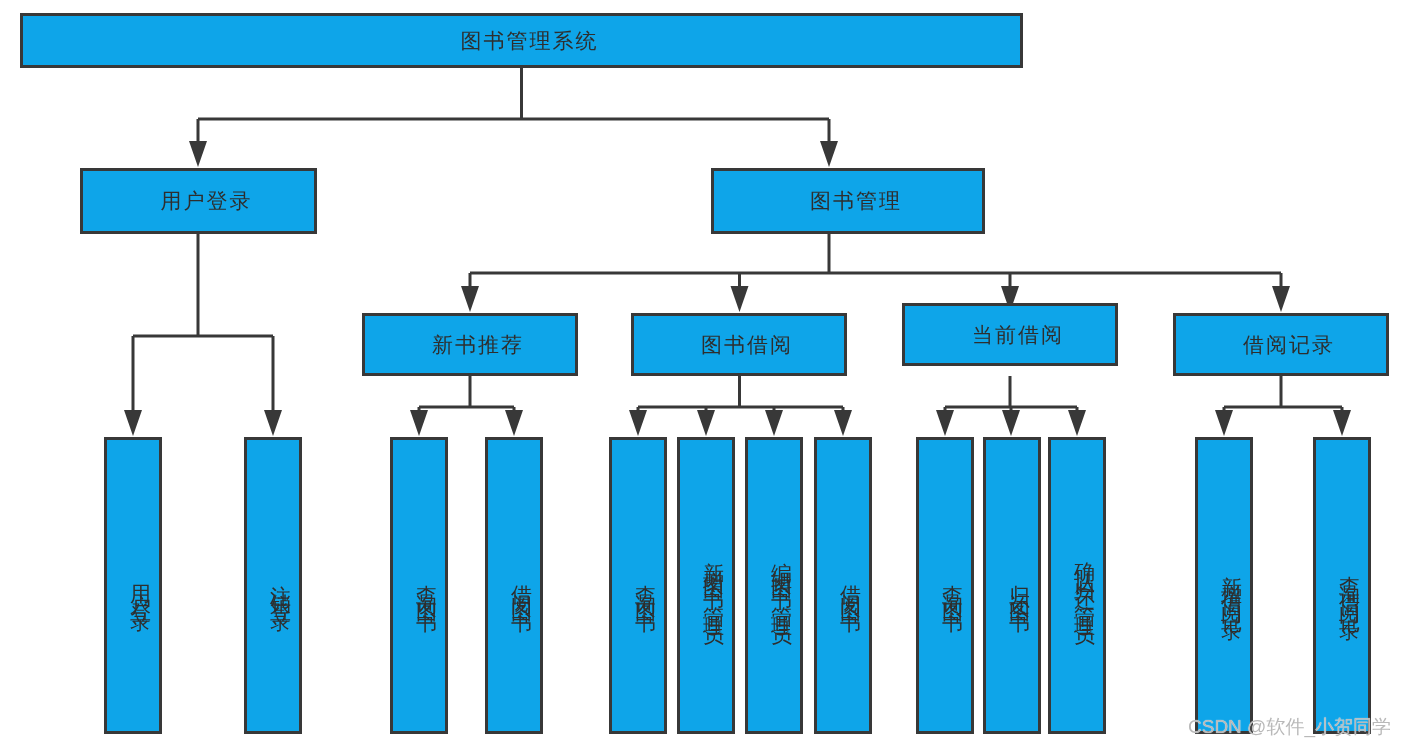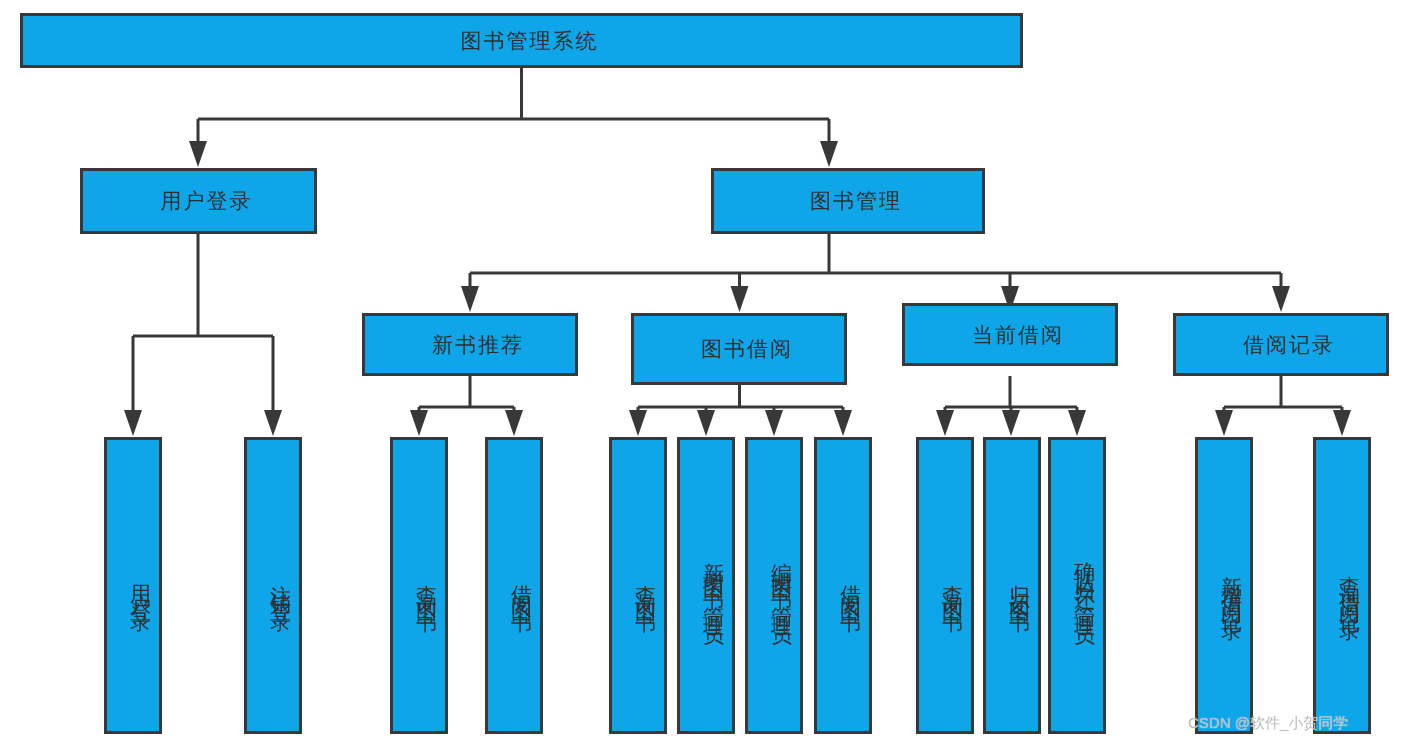--- a/index.html
+++ b/index.html
@@ -110,7 +110,7 @@
   <div class="box h" style="left:711px; top:168px; width:274px; height:66px;">图书管理</div>
 
   <div class="box h" style="left:362px; top:313px; width:216px; height:63px;">新书推荐</div>
-  <div class="box h" style="left:631px; top:313px; width:216px; height:72px;">图书借阅</div>
+  <div class="box h" style="left:631px; top:313px; width:216px; height:63px;">图书借阅</div>
   <div class="box h" style="left:902px; top:303px; width:216px; height:63px;">当前借阅</div>
   <div class="box h" style="left:1173px; top:313px; width:216px; height:63px;">借阅记录</div>
 

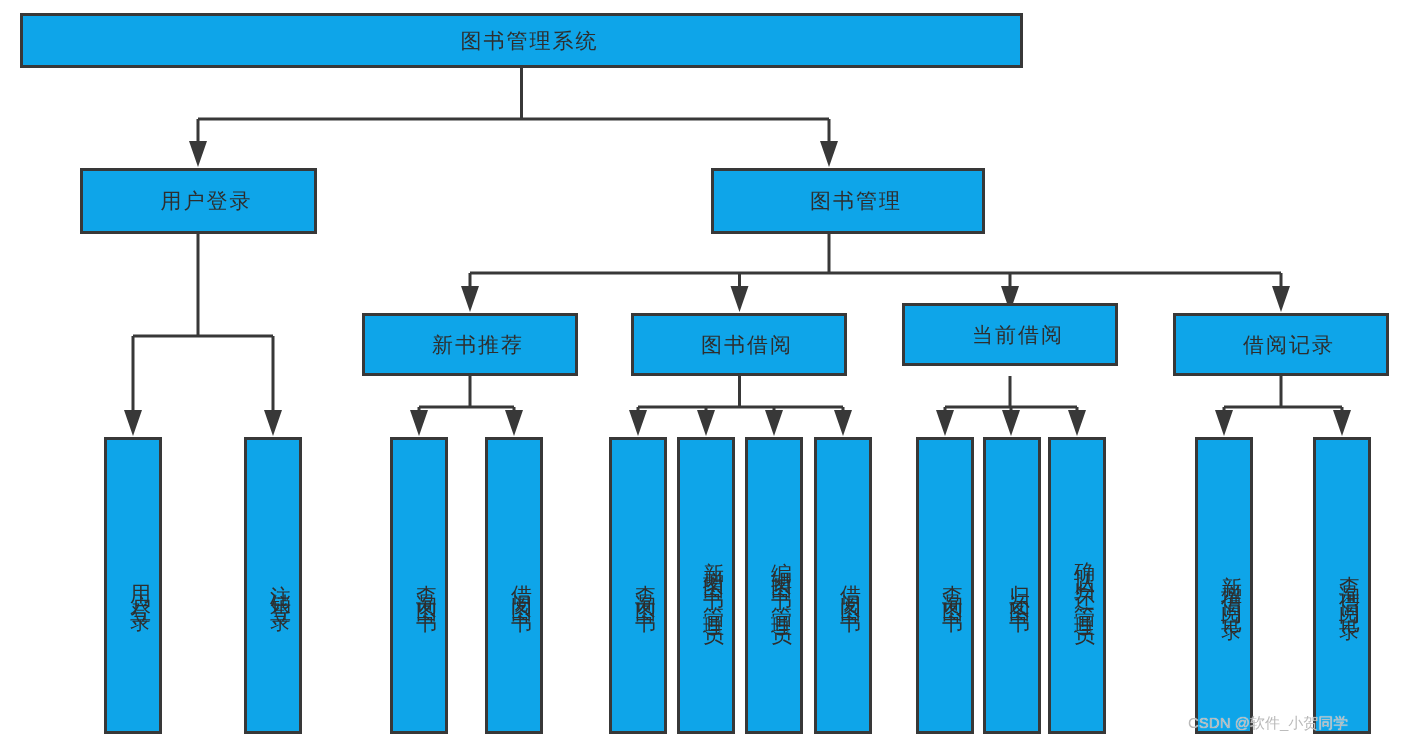--- a/index.html
+++ b/index.html
@@ -43,7 +43,7 @@
     position: absolute;
     left: 1188px;
     top: 714px;
-    font-size: 15px;
+    font-size: 19px;
     color: #b9b9b9;
     white-space: nowrap;
     text-shadow: 0 0 1px #ffffff;

